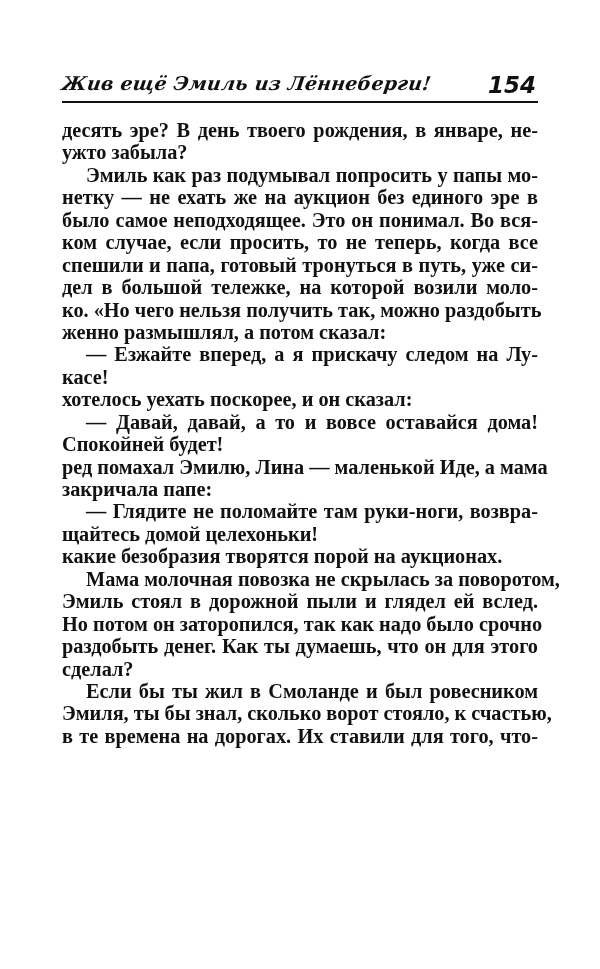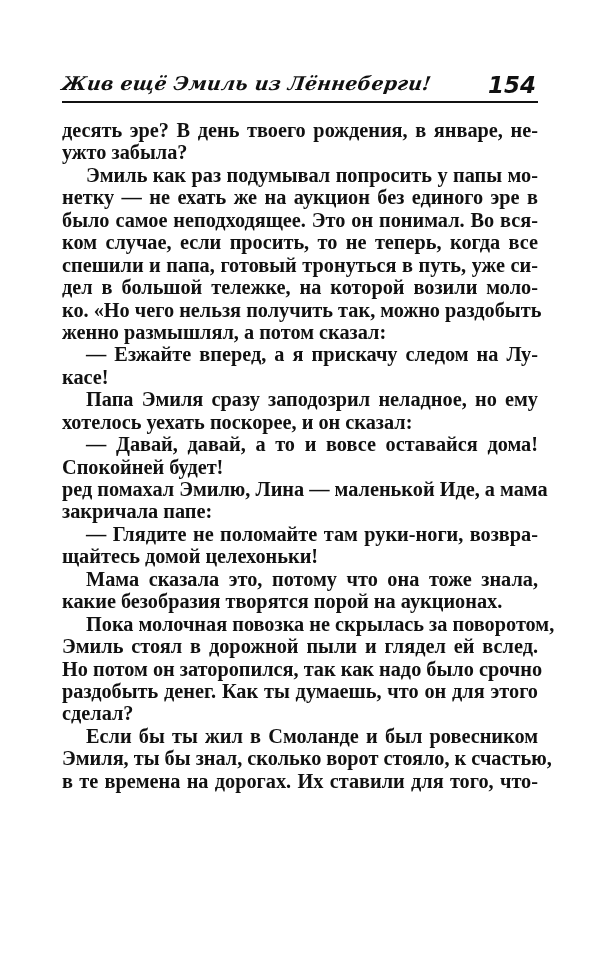--- a/index.html
+++ b/index.html
@@ -66,7 +66,6 @@
       <span class="line last">женно размышлял, а потом сказал:</span>
       <span class="line indent">— Езжайте вперед, а я прискачу следом на Лу-</span>
       <span class="line last">касе!</span>
-      <span class="line indent">Папа Эмиля сразу заподозрил неладное, но ему</span>
       <span class="line last">хотелось уехать поскорее, и он сказал:</span>
       <span class="line indent">— Давай, давай, а то и вовсе оставайся дома!</span>
       <span class="line last">Спокойней будет!</span>

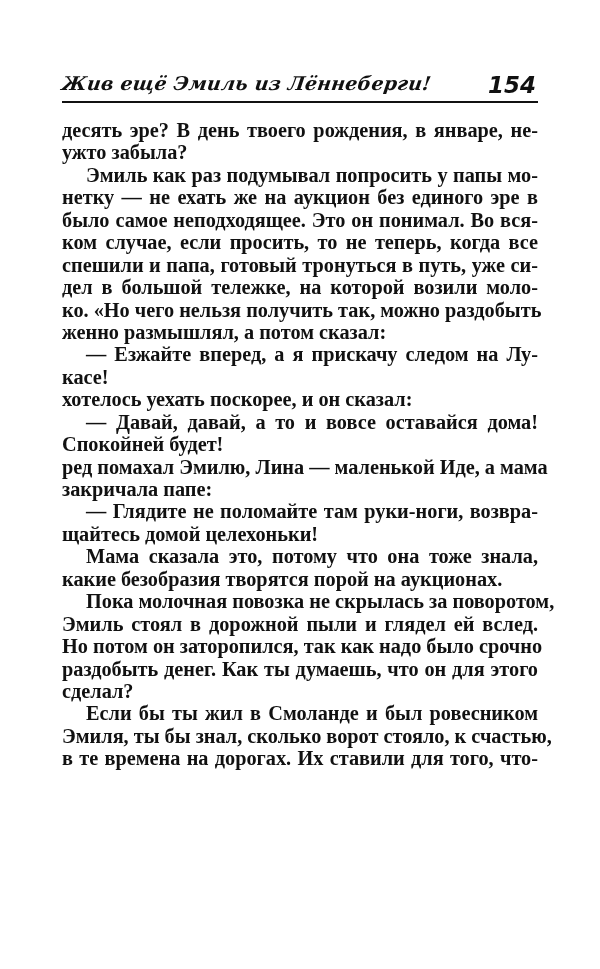--- a/index.html
+++ b/index.html
@@ -73,7 +73,6 @@
       <span class="line last">закричала папе:</span>
       <span class="line indent">— Глядите не поломайте там руки-ноги, возвра-</span>
       <span class="line last">щайтесь домой целехоньки!</span>
-      <span class="line indent">Мама сказала это, потому что она тоже знала,</span>
       <span class="line last">какие безобразия творятся порой на аукционах.</span>
       <span class="line indent">Пока молочная повозка не скрылась за поворотом,</span>
       <span class="line">Эмиль стоял в дорожной пыли и глядел ей вслед.</span>

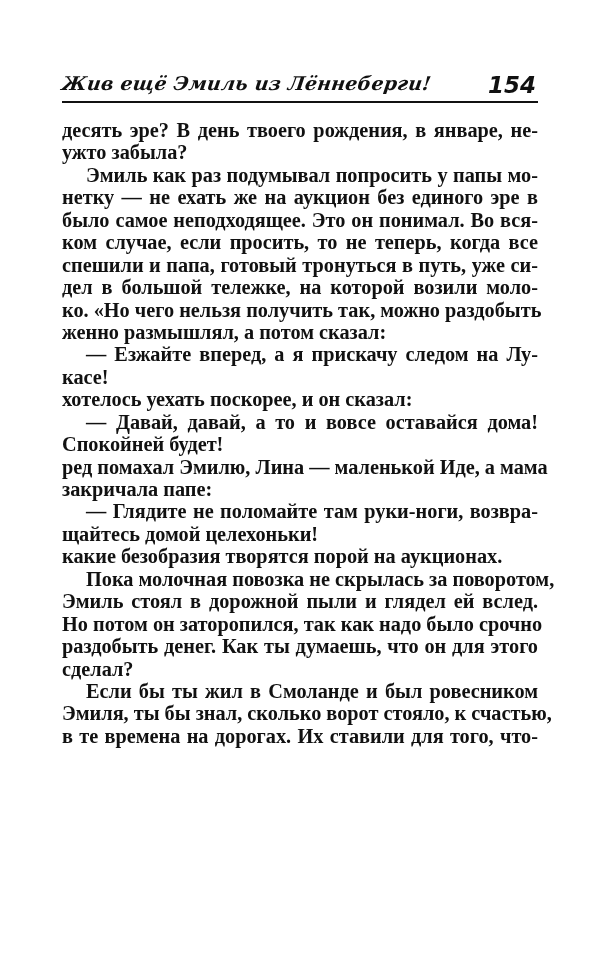--- a/index.html
+++ b/index.html
@@ -74,7 +74,7 @@
       <span class="line indent">— Глядите не поломайте там руки-ноги, возвра-</span>
       <span class="line last">щайтесь домой целехоньки!</span>
       <span class="line last">какие безобразия творятся порой на аукционах.</span>
-      <span class="line indent">Пока молочная повозка не скрылась за поворотом,</span>
+      <span class="line indent">Мама молочная повозка не скрылась за поворотом,</span>
       <span class="line">Эмиль стоял в дорожной пыли и глядел ей вслед.</span>
       <span class="line">Но потом он заторопился, так как надо было срочно</span>
       <span class="line">раздобыть денег. Как ты думаешь, что он для этого</span>

